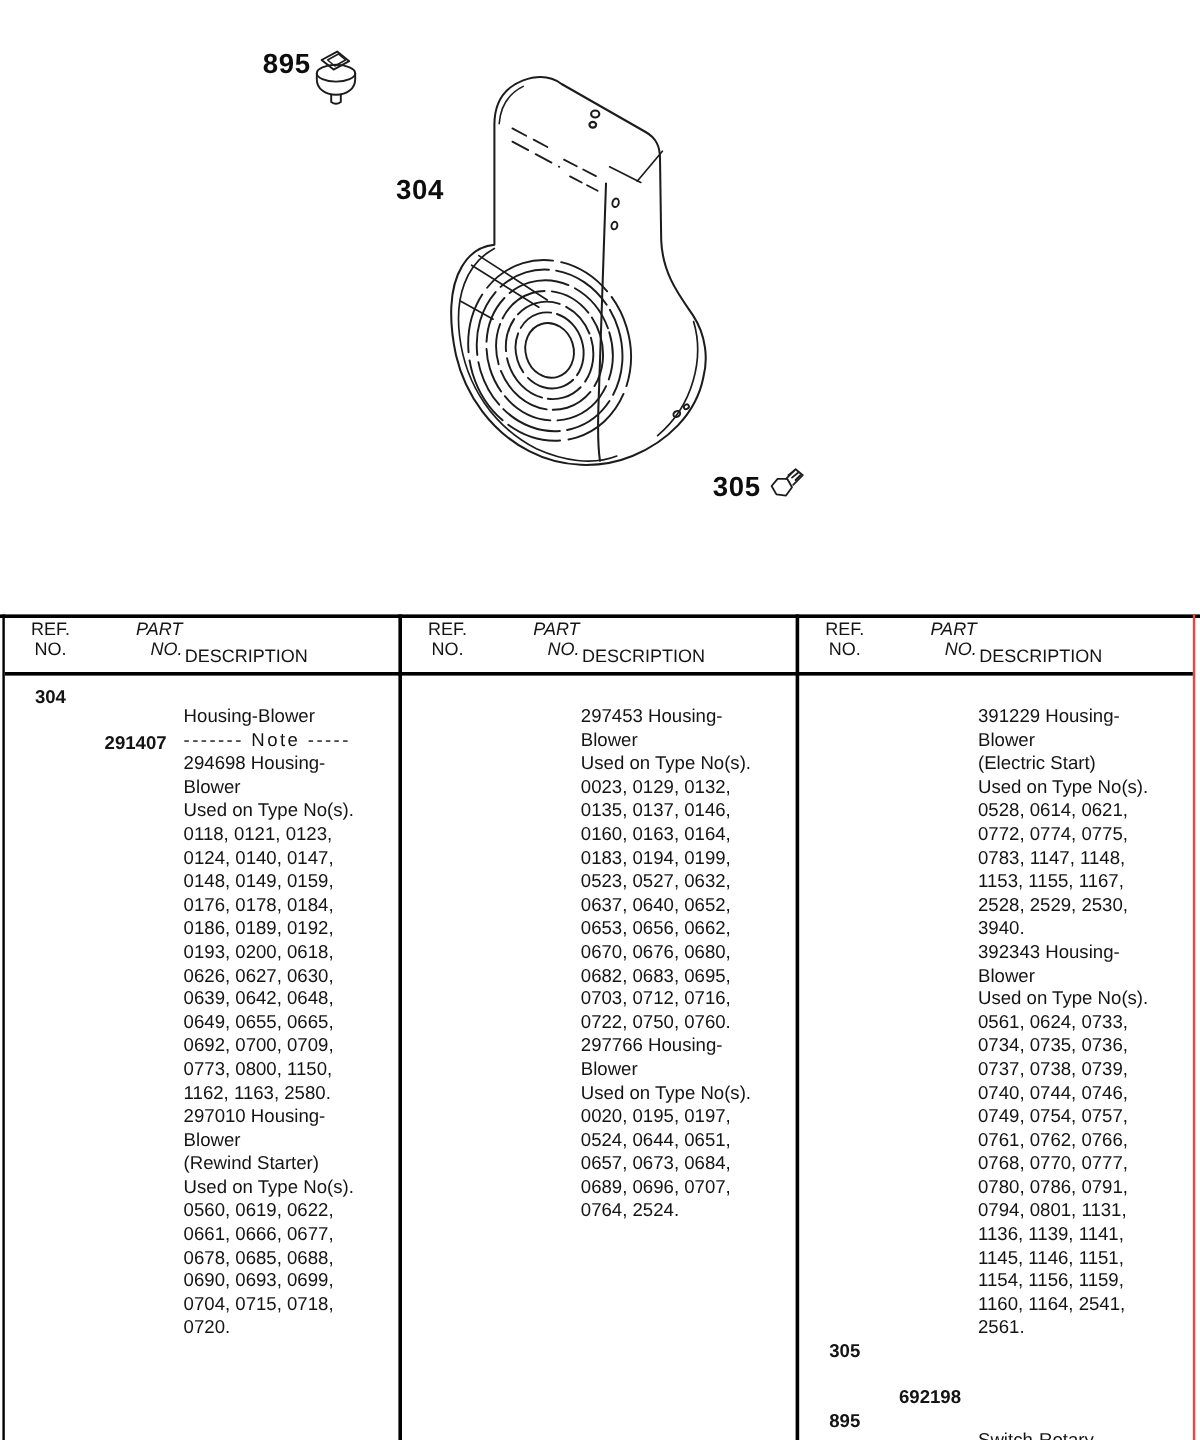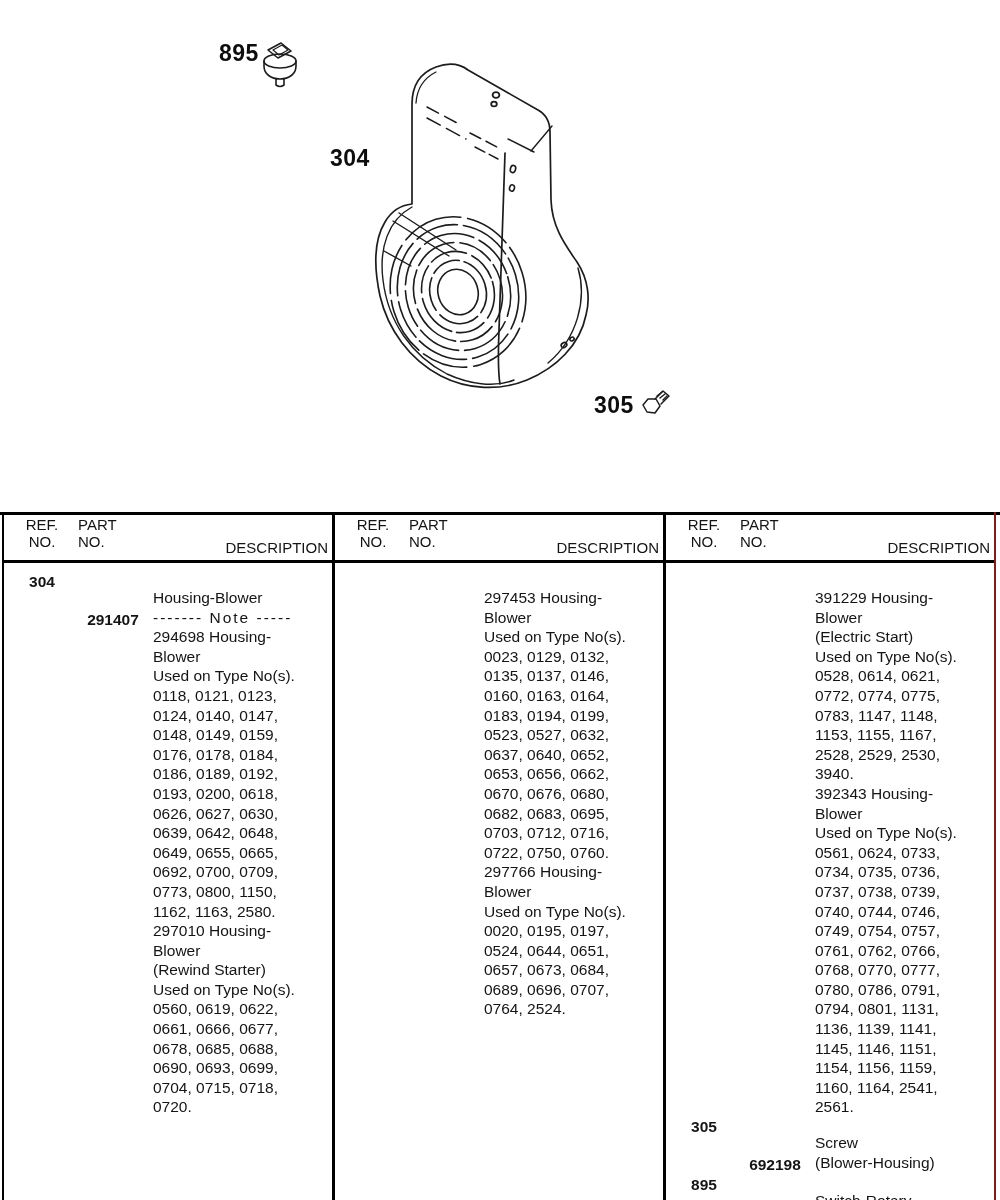--- a/index.html
+++ b/index.html
@@ -16,7 +16,7 @@
   .parts-table{position:absolute;left:0;top:512px;width:1000px;height:688px;}
   .t-topline{position:absolute;left:0;top:0;width:1000px;height:3px;background:#000;}
   .t-box{position:absolute;left:2px;top:0;width:994px;height:688px;
-         border-left:2px solid #000;border-right:2px solid #7f1d1d;box-sizing:border-box;}
+         border-left:2px solid #000;border-right:2px solid #ef4444;box-sizing:border-box;}
   .t-headsep{position:absolute;left:0;top:48px;width:100%;height:3px;background:#000;}
   .cols{display:flex;height:100%;}
   .col{flex:1;position:relative;box-sizing:border-box;}

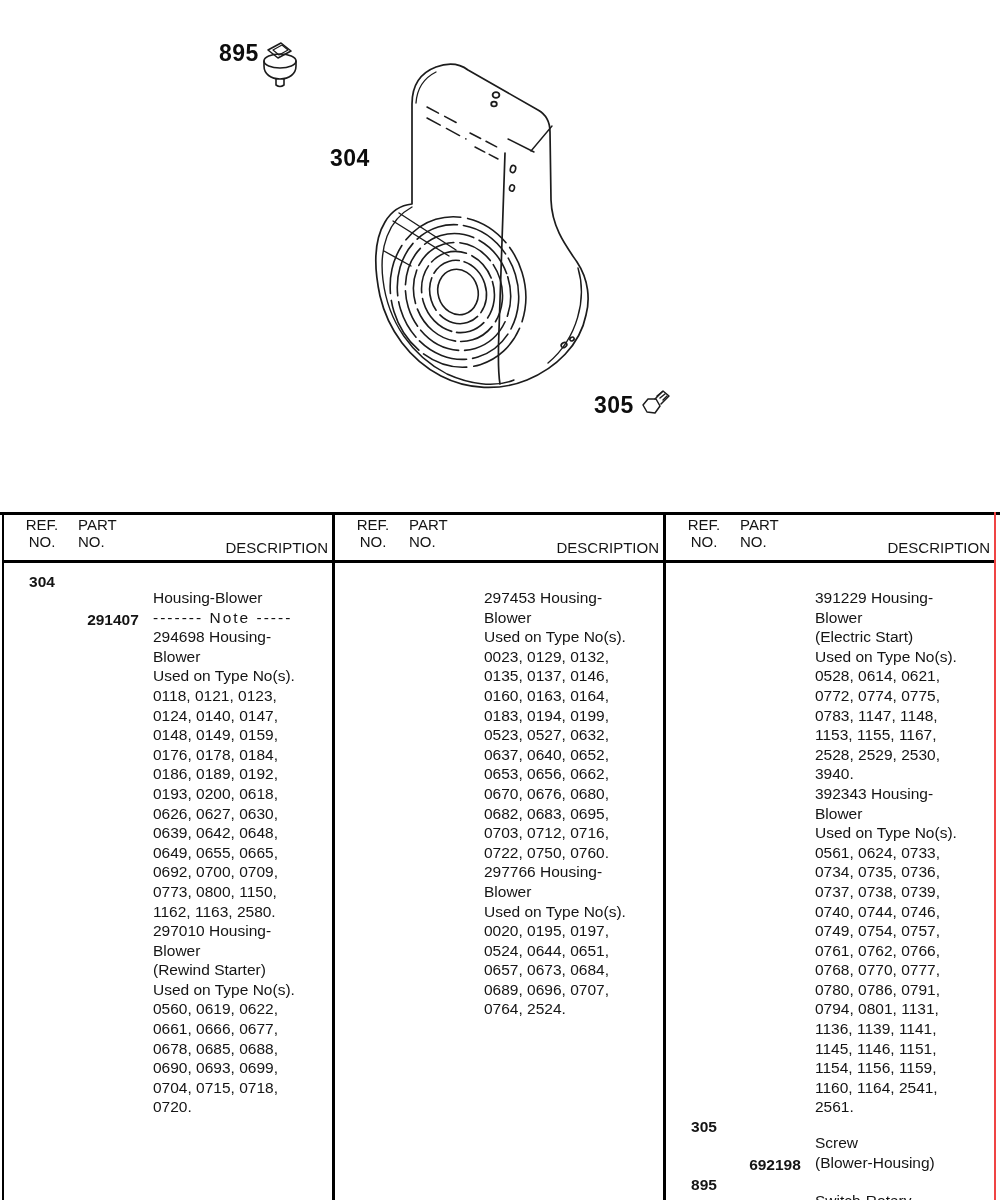--- a/index.html
+++ b/index.html
@@ -23,7 +23,7 @@
   .col + .col{border-left:3px solid #000;}
   .col-head{position:relative;height:51px;font-size:15px;line-height:16.5px;}
   .h-ref{position:absolute;left:0;top:5px;width:76px;text-align:center;white-space:pre-line;}
-  .h-part{position:absolute;left:74px;top:5px;width:74px;text-align:left;white-space:pre-line;}
+  .h-part{position:absolute;left:74px;top:5px;width:74px;text-align:right;white-space:pre-line;font-style:italic;}
   .h-desc{position:absolute;left:150px;right:4px;bottom:7px;text-align:right;}
   .col-body{padding-top:9px;font-size:15.5px;line-height:19.6px;}
   .row{display:flex;align-items:flex-start;}

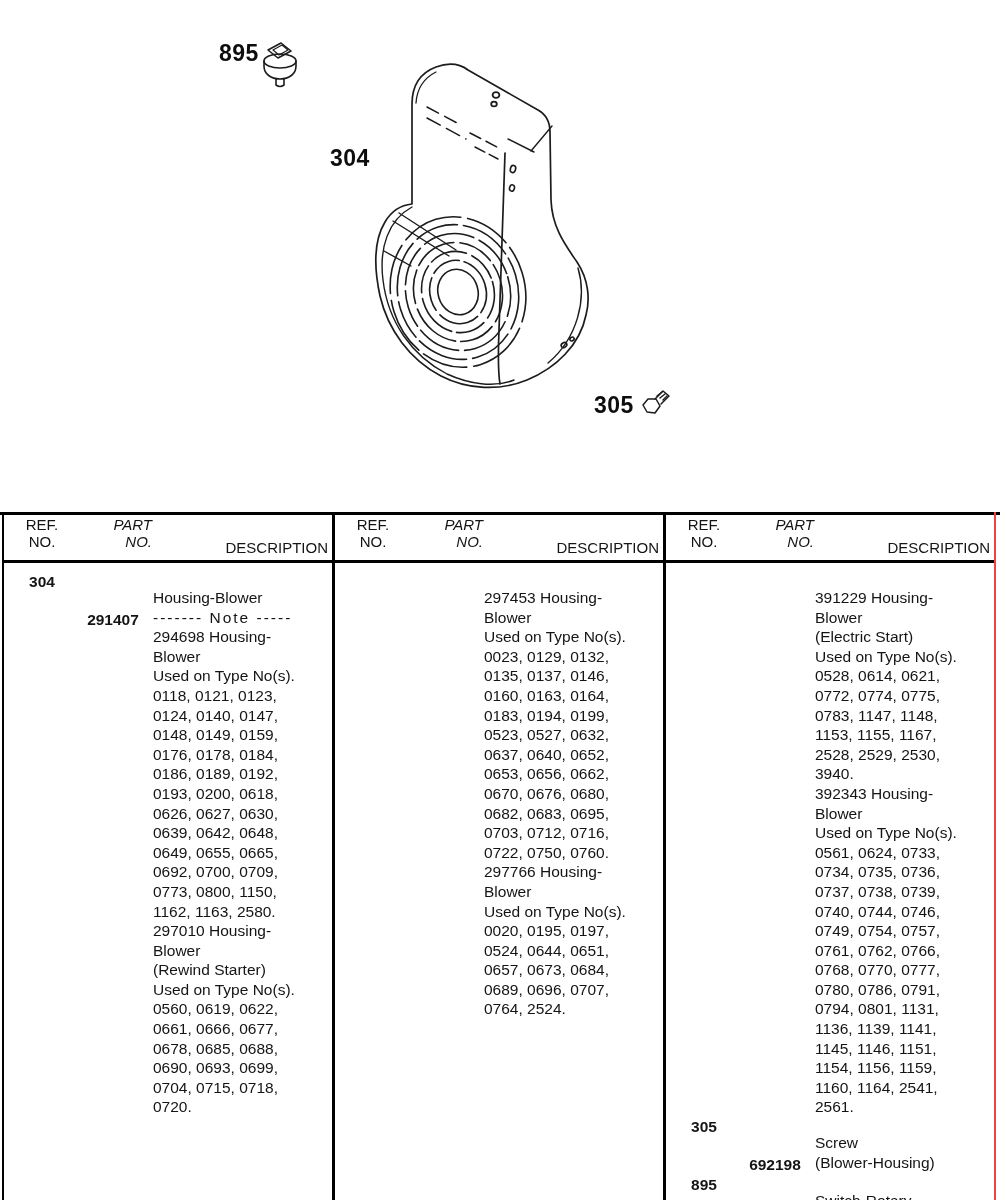--- a/index.html
+++ b/index.html
@@ -24,7 +24,7 @@
   .col-head{position:relative;height:51px;font-size:15px;line-height:16.5px;}
   .h-ref{position:absolute;left:0;top:5px;width:76px;text-align:center;white-space:pre-line;}
   .h-part{position:absolute;left:74px;top:5px;width:74px;text-align:right;white-space:pre-line;font-style:italic;}
-  .h-desc{position:absolute;left:150px;right:4px;bottom:7px;text-align:right;}
+  .h-desc{position:absolute;left:150px;right:4px;bottom:7px;text-align:left;}
   .col-body{padding-top:9px;font-size:15.5px;line-height:19.6px;}
   .row{display:flex;align-items:flex-start;}
   .c-ref{width:76px;flex:none;text-align:center;font-weight:bold;}

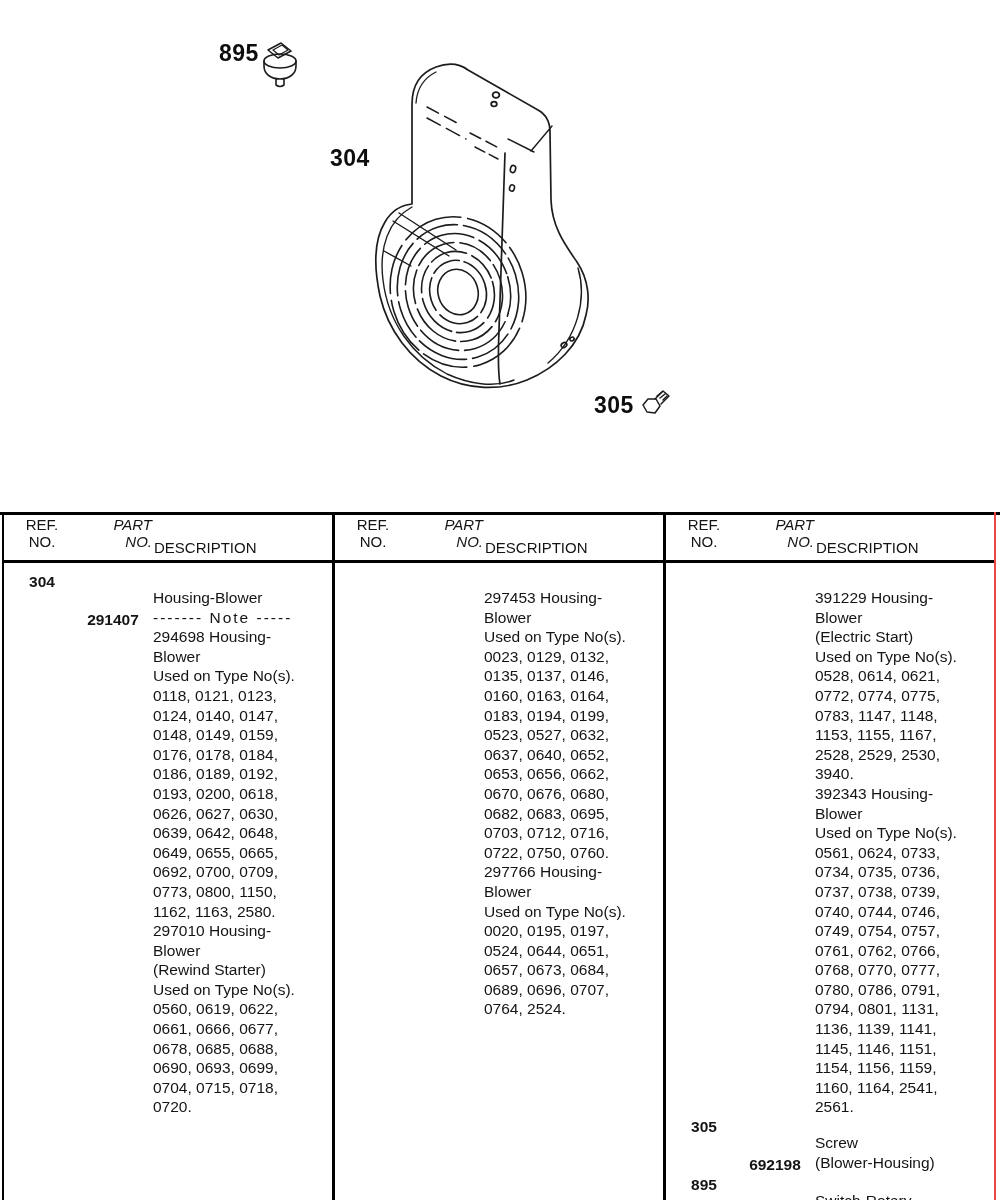--- a/index.html
+++ b/index.html
@@ -239,10 +239,6 @@
               <div class="row">
                 <div class="c-ref">305</div>
                 <div class="c-part">692198</div>
-                <div class="c-desc">
-                  <div class="dline">Screw</div>
-                  <div class="dline">(Blower-Housing)</div>
-                </div>
               </div>
               <div class="row">
                 <div class="c-ref">895</div>

